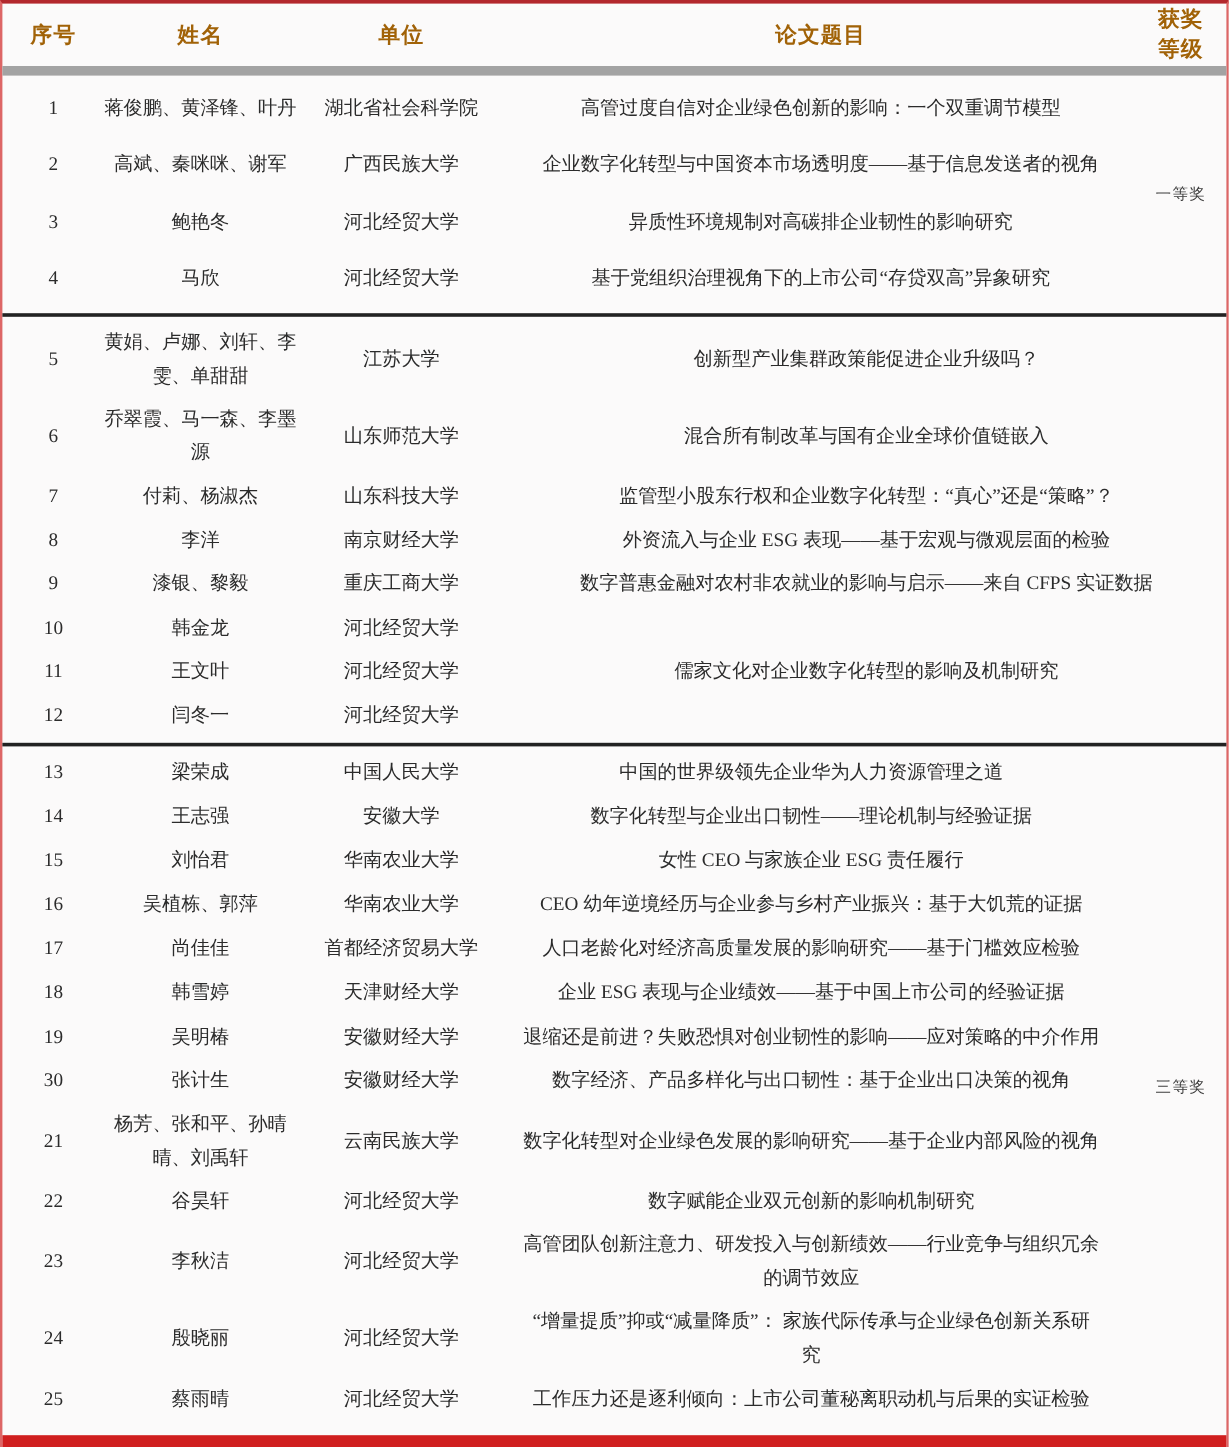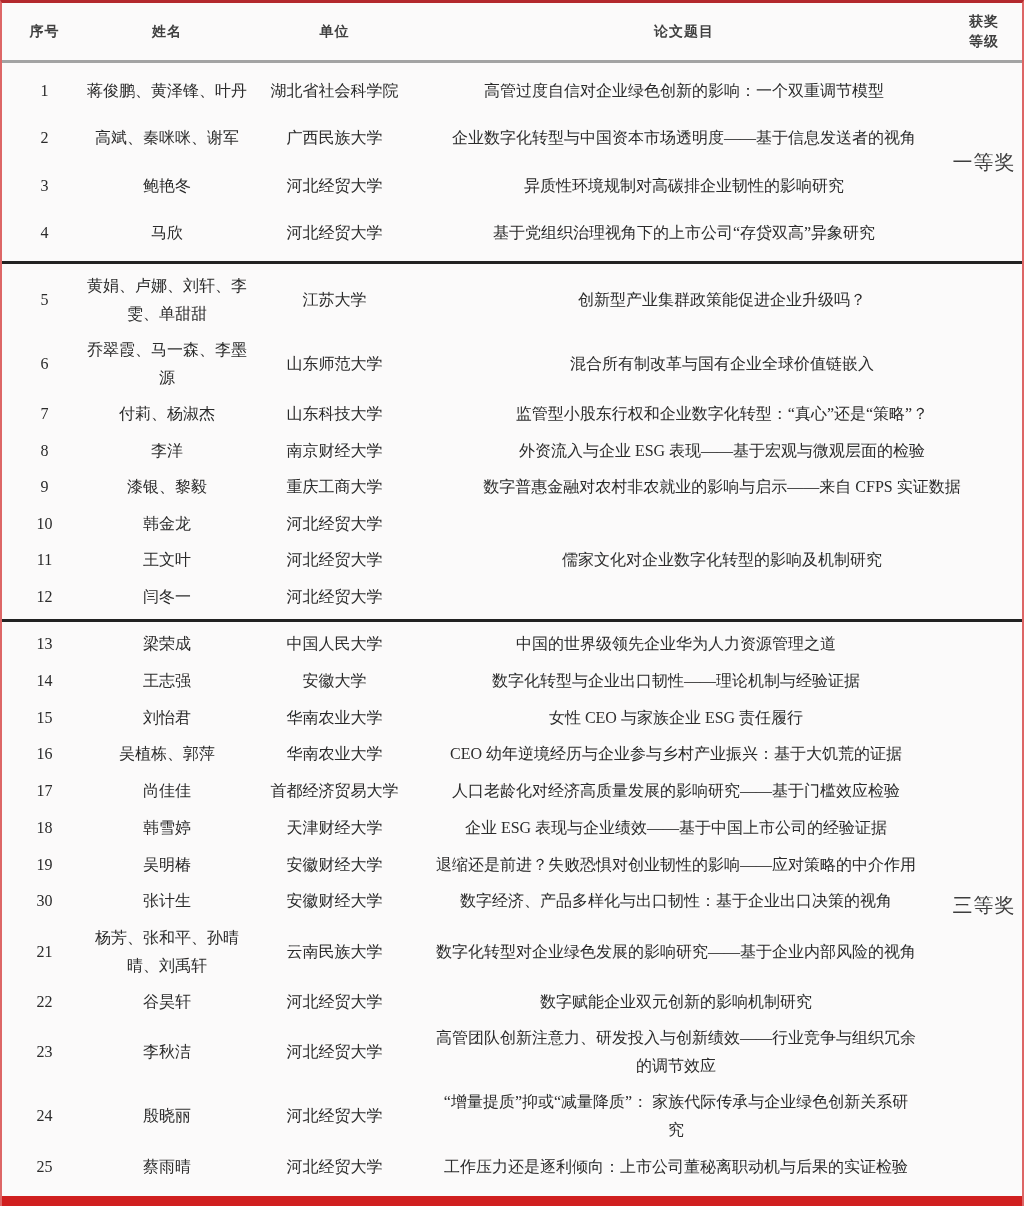--- a/index.html
+++ b/index.html
@@ -16,8 +16,8 @@
     display:grid;
     grid-template-columns:85px 160px 175px 1fr 76px;
     min-height:60px; align-items:center;
-    border-bottom:3px solid #a3a3a3;
-    font-weight:bold; font-size:14px; color:#404040;
+    border-bottom:8px solid #a3a3a3;
+    font-weight:bold; font-size:18px; color:#a16207;
   }
   .hcell { text-align:center; letter-spacing:1px; }
   .hcell.award { display:flex; flex-direction:column; line-height:1.4; }

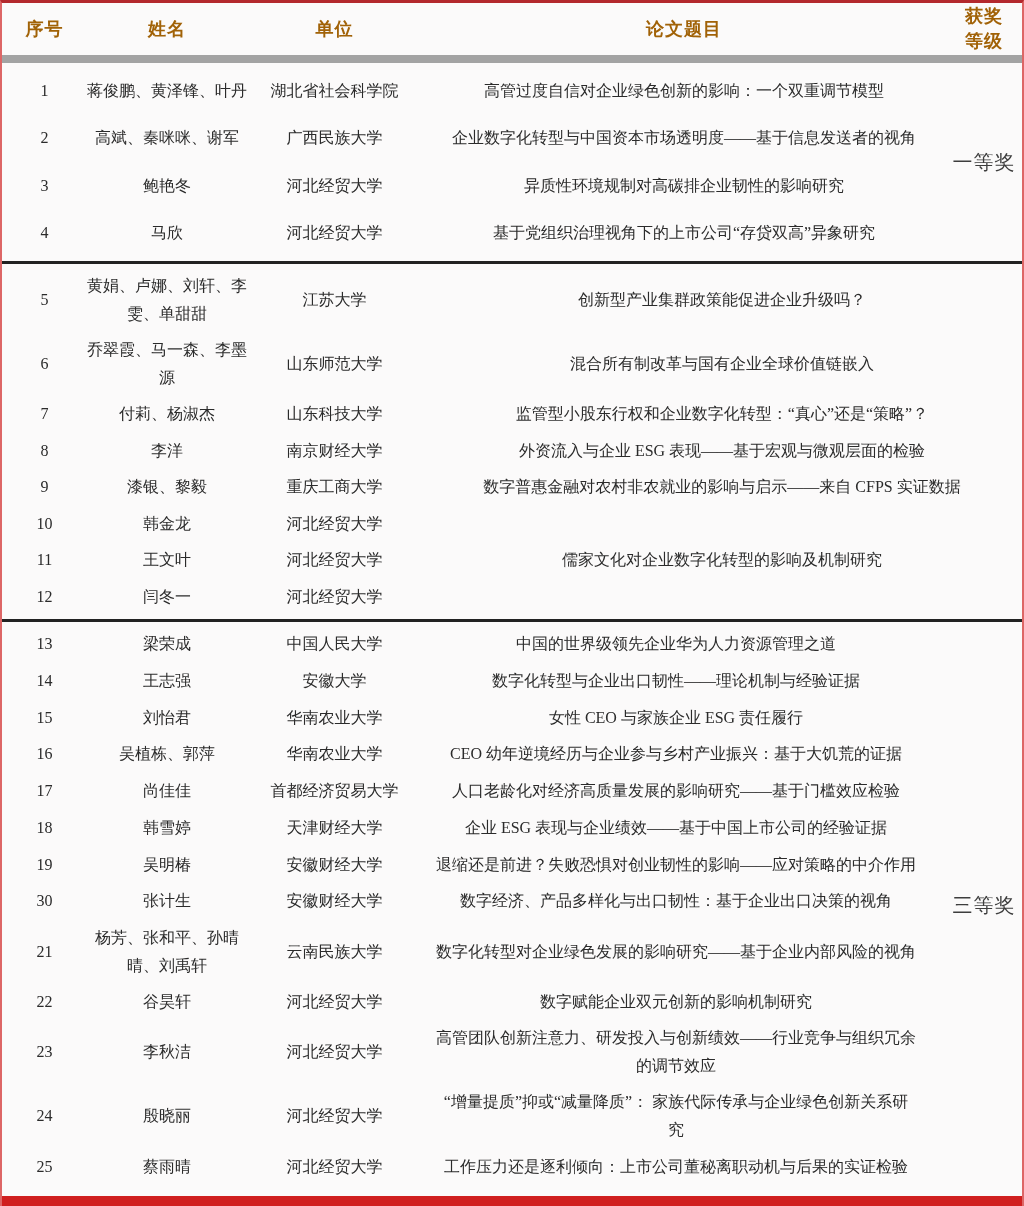--- a/index.html
+++ b/index.html
@@ -38,7 +38,7 @@
   .cell.title { padding:0 14px; }
   .award-cell {
     width:76px; display:flex; align-items:center; justify-content:center;
-    font-size:20px; color:#3d3d3d; letter-spacing:1px;
+    font-size:13px; color:#3d3d3d; letter-spacing:1px;
   }
   .bottom-bar { height:10px; background:#d01f1f; margin-top:auto; }
 </style>

